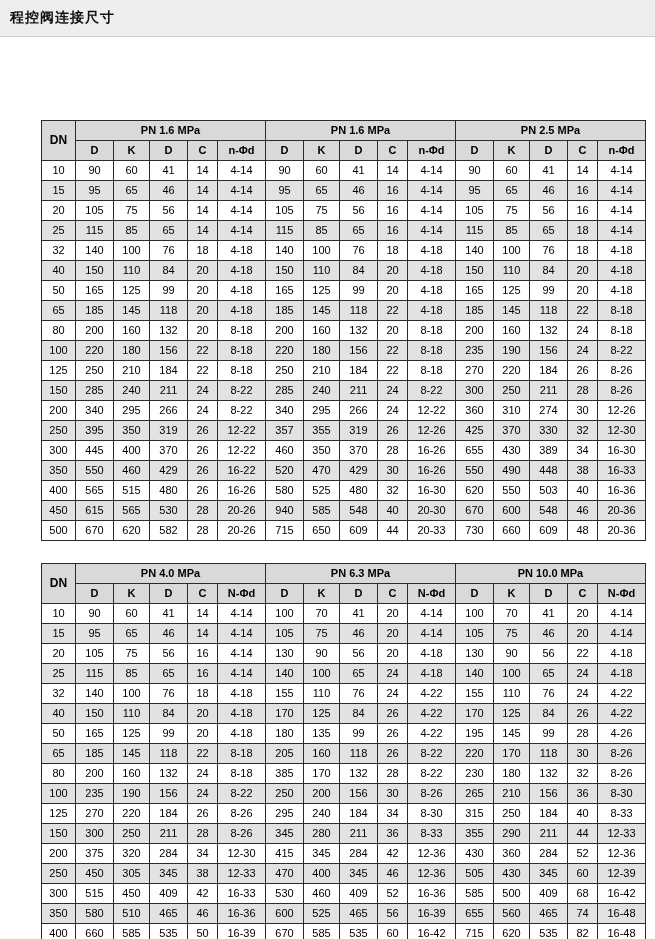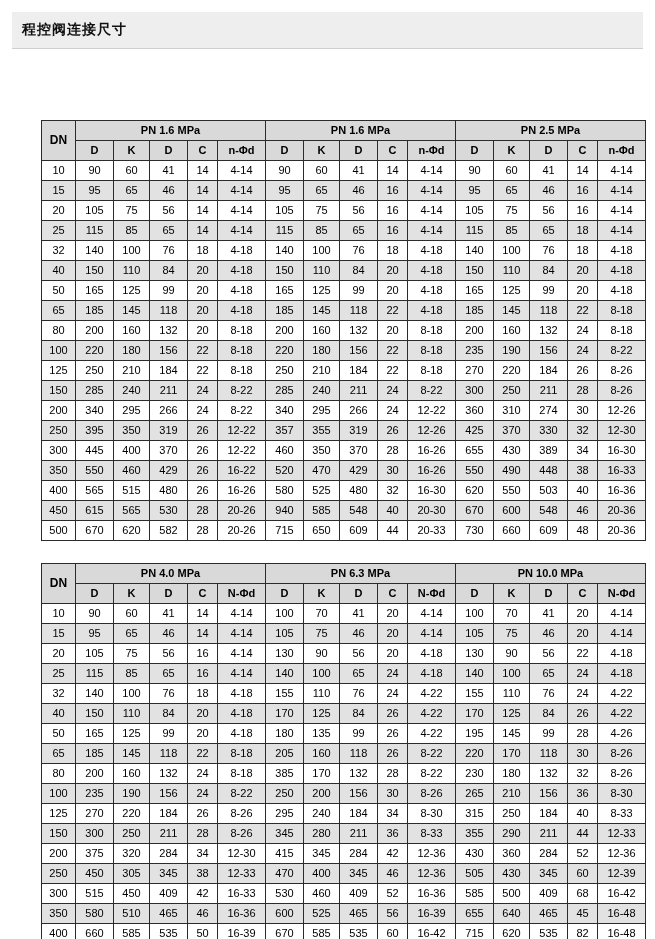--- a/index.html
+++ b/index.html
@@ -16,7 +16,7 @@
     overflow: hidden;
   }
   .title-bar {
-    margin: 12px;
+    margin: 0;
     padding: 9px 0 9px 10px;
     background: #eeeeee;
     border-bottom: 1px solid #cfcfcf;

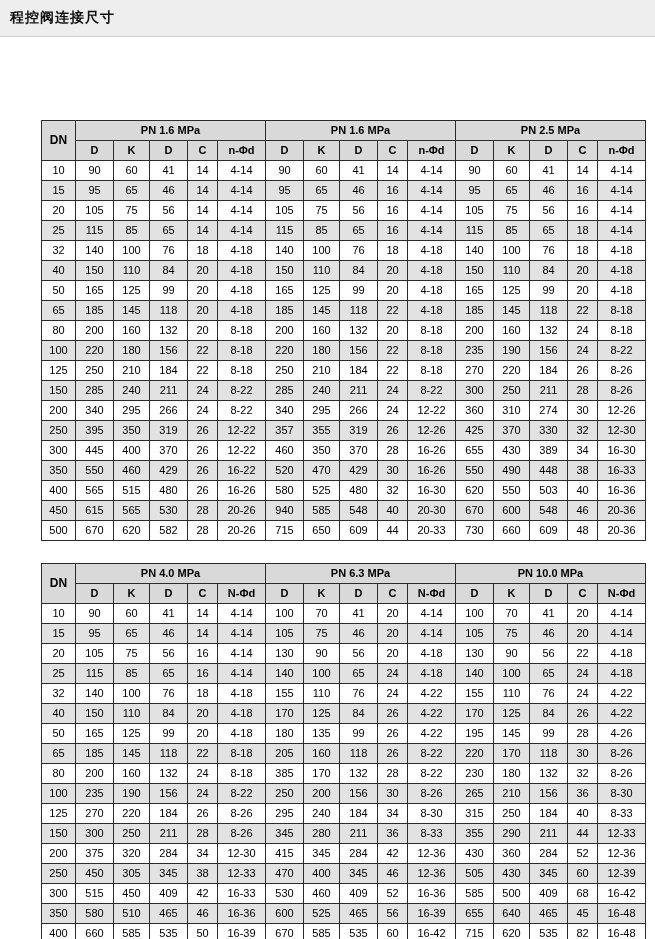--- a/index.html
+++ b/index.html
@@ -809,7 +809,7 @@
           <td>56</td>
           <td>16-39</td>
           <td>655</td>
-          <td>640</td>
+          <td>560</td>
           <td>465</td>
           <td>45</td>
           <td>16-48</td>

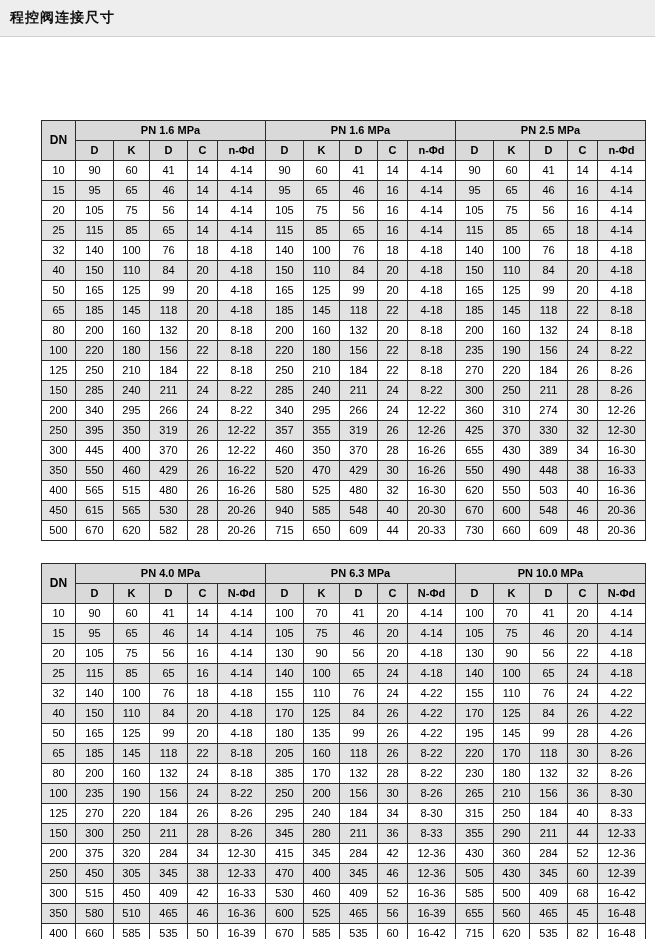--- a/index.html
+++ b/index.html
@@ -811,7 +811,7 @@
           <td>655</td>
           <td>560</td>
           <td>465</td>
-          <td>45</td>
+          <td>74</td>
           <td>16-48</td>
         </tr>
         <tr class="plain">

